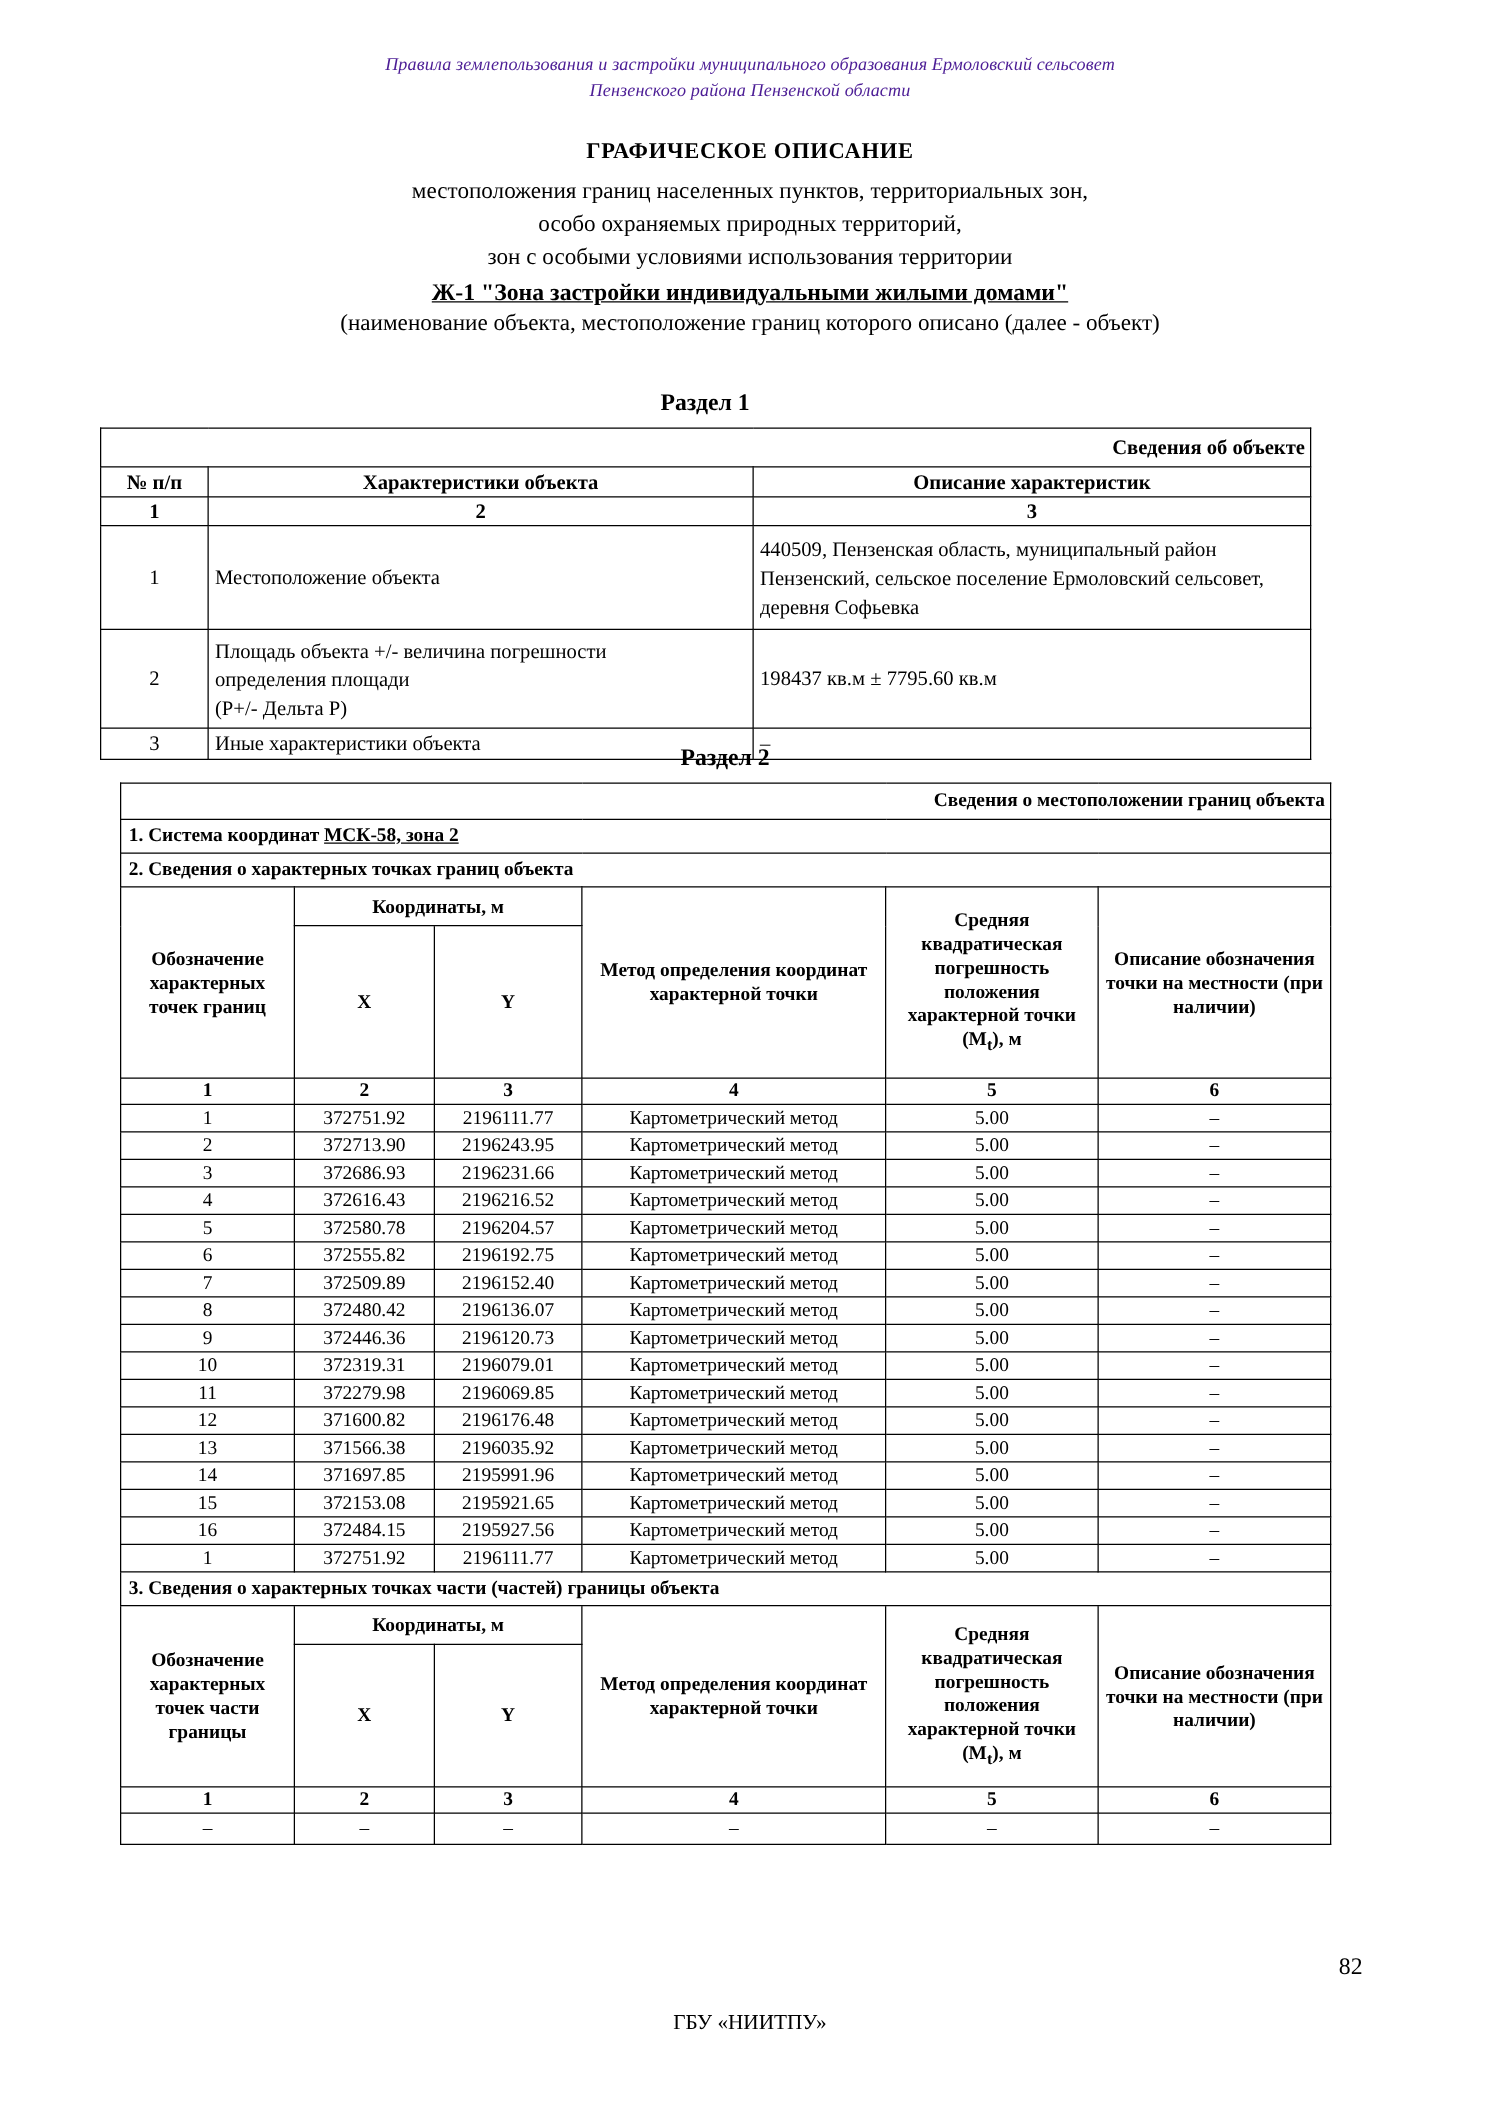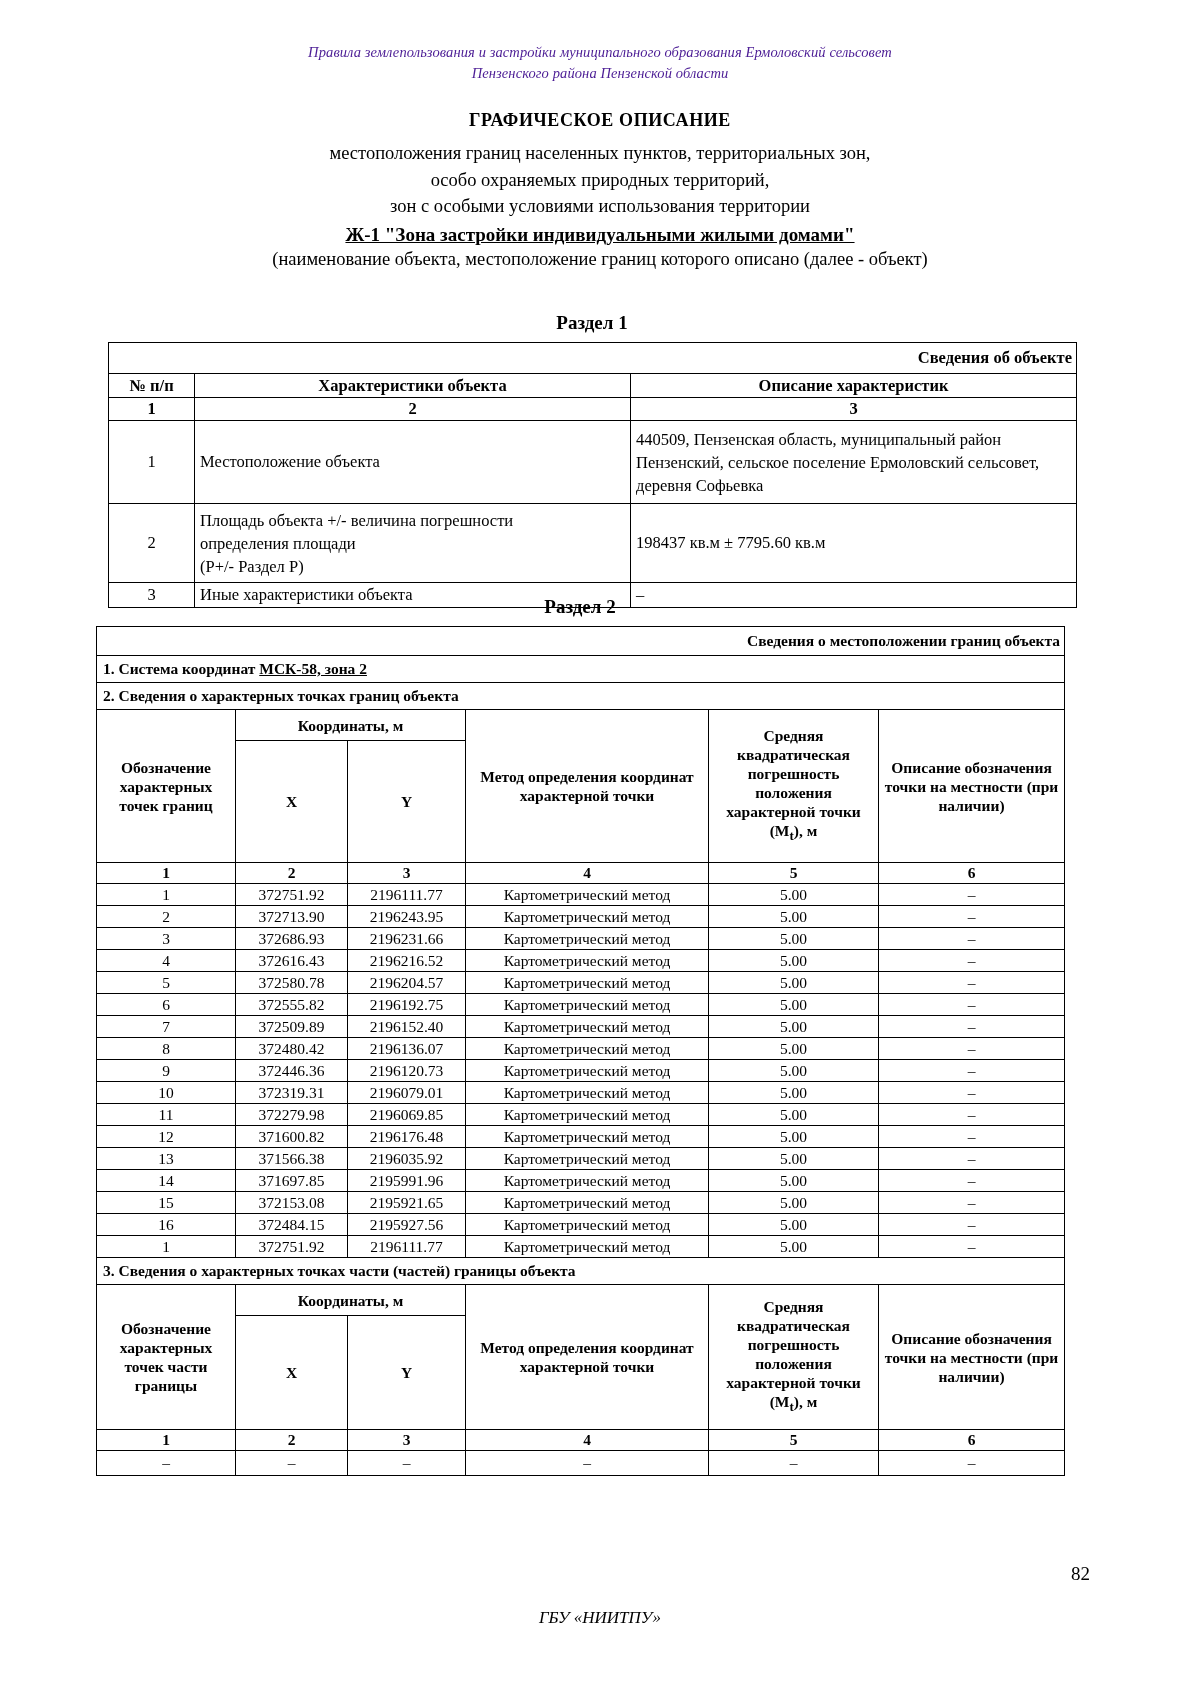--- a/index.html
+++ b/index.html
@@ -123,7 +123,7 @@
   #section1-wrap {
     position: absolute;
     top: 312px;
-    left: 108px;
+    left: 80px;
     width: 968px;
   }
   #section1-table td { font-size: 16.5px; }

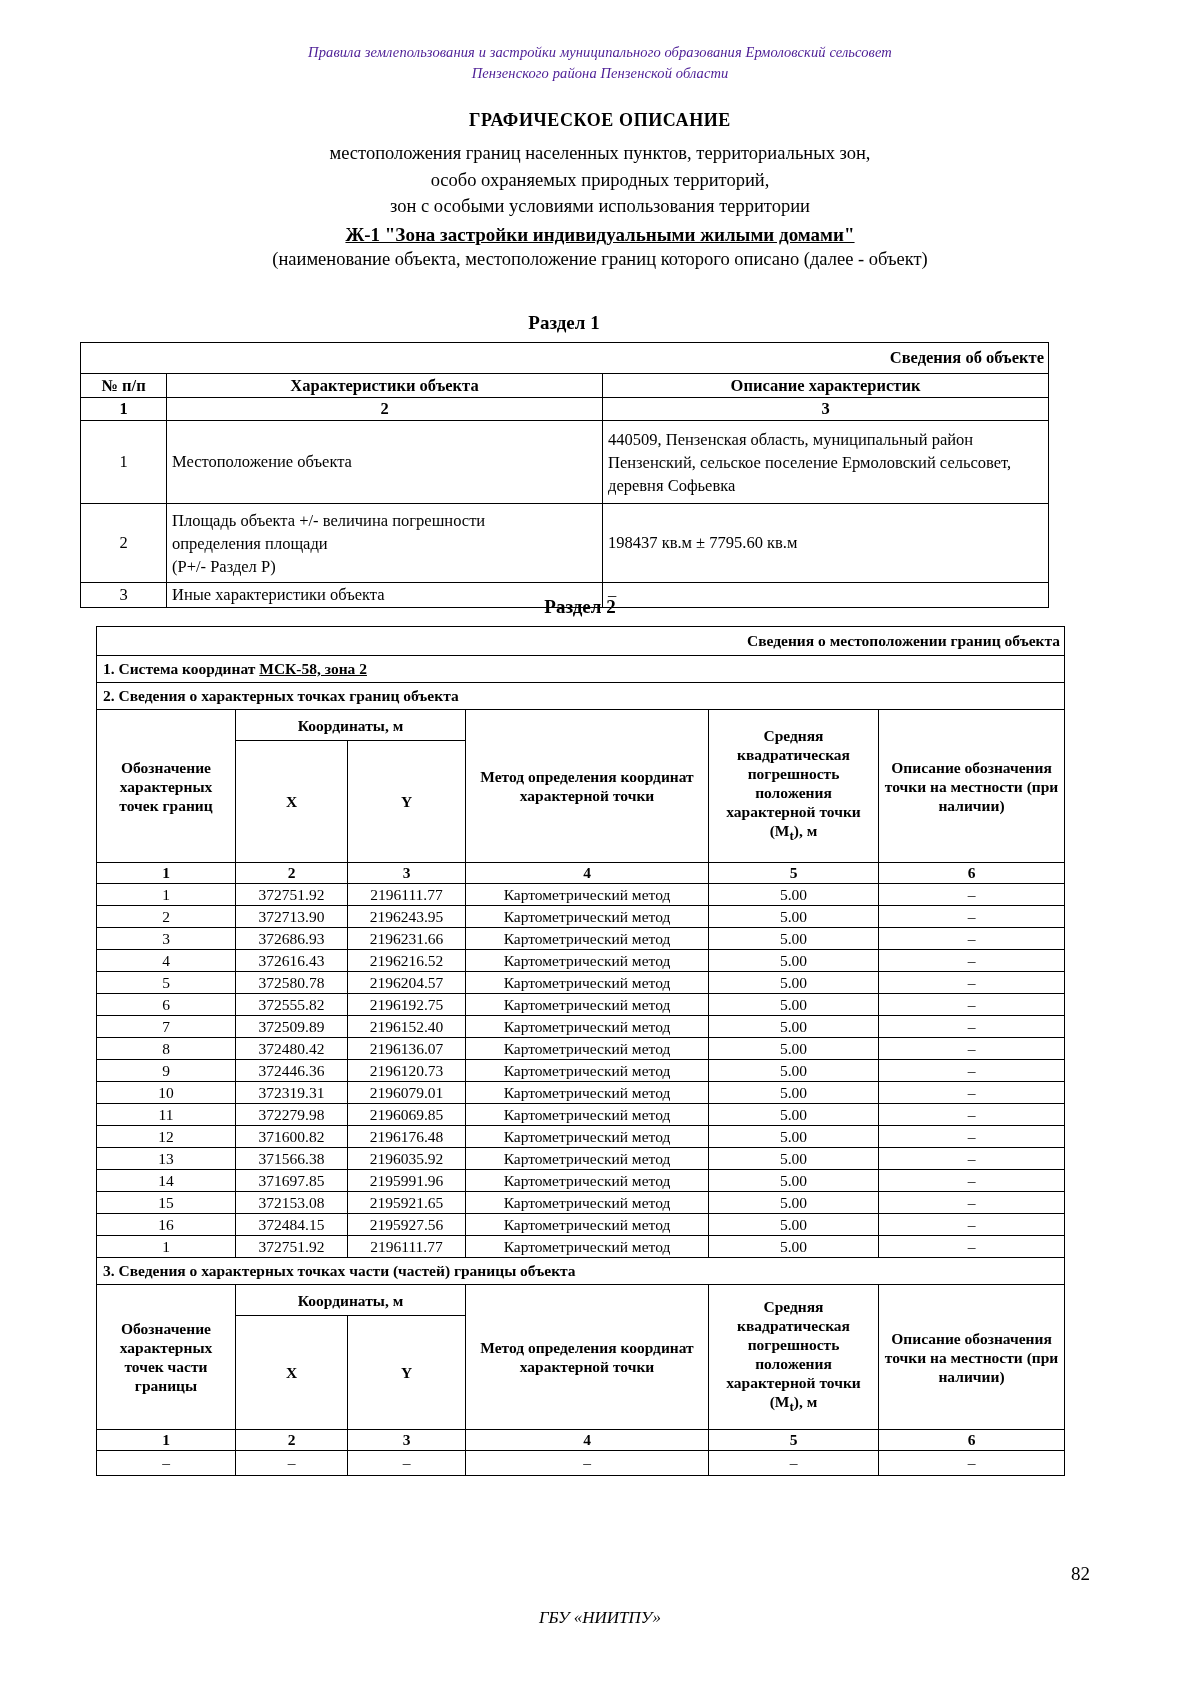--- a/index.html
+++ b/index.html
@@ -229,7 +229,7 @@
           <td class="l cell-multiline" style="height:74px">
             <div>Площадь объекта +/- величина погрешности</div>
             <div>определения площади</div>
-            <div>(Р+/- Раздел Р)</div>
+            <div>(Р+/- Дельта Р)</div>
           </td>
           <td class="l">198437 кв.м ± 7795.60 кв.м</td>
         </tr>

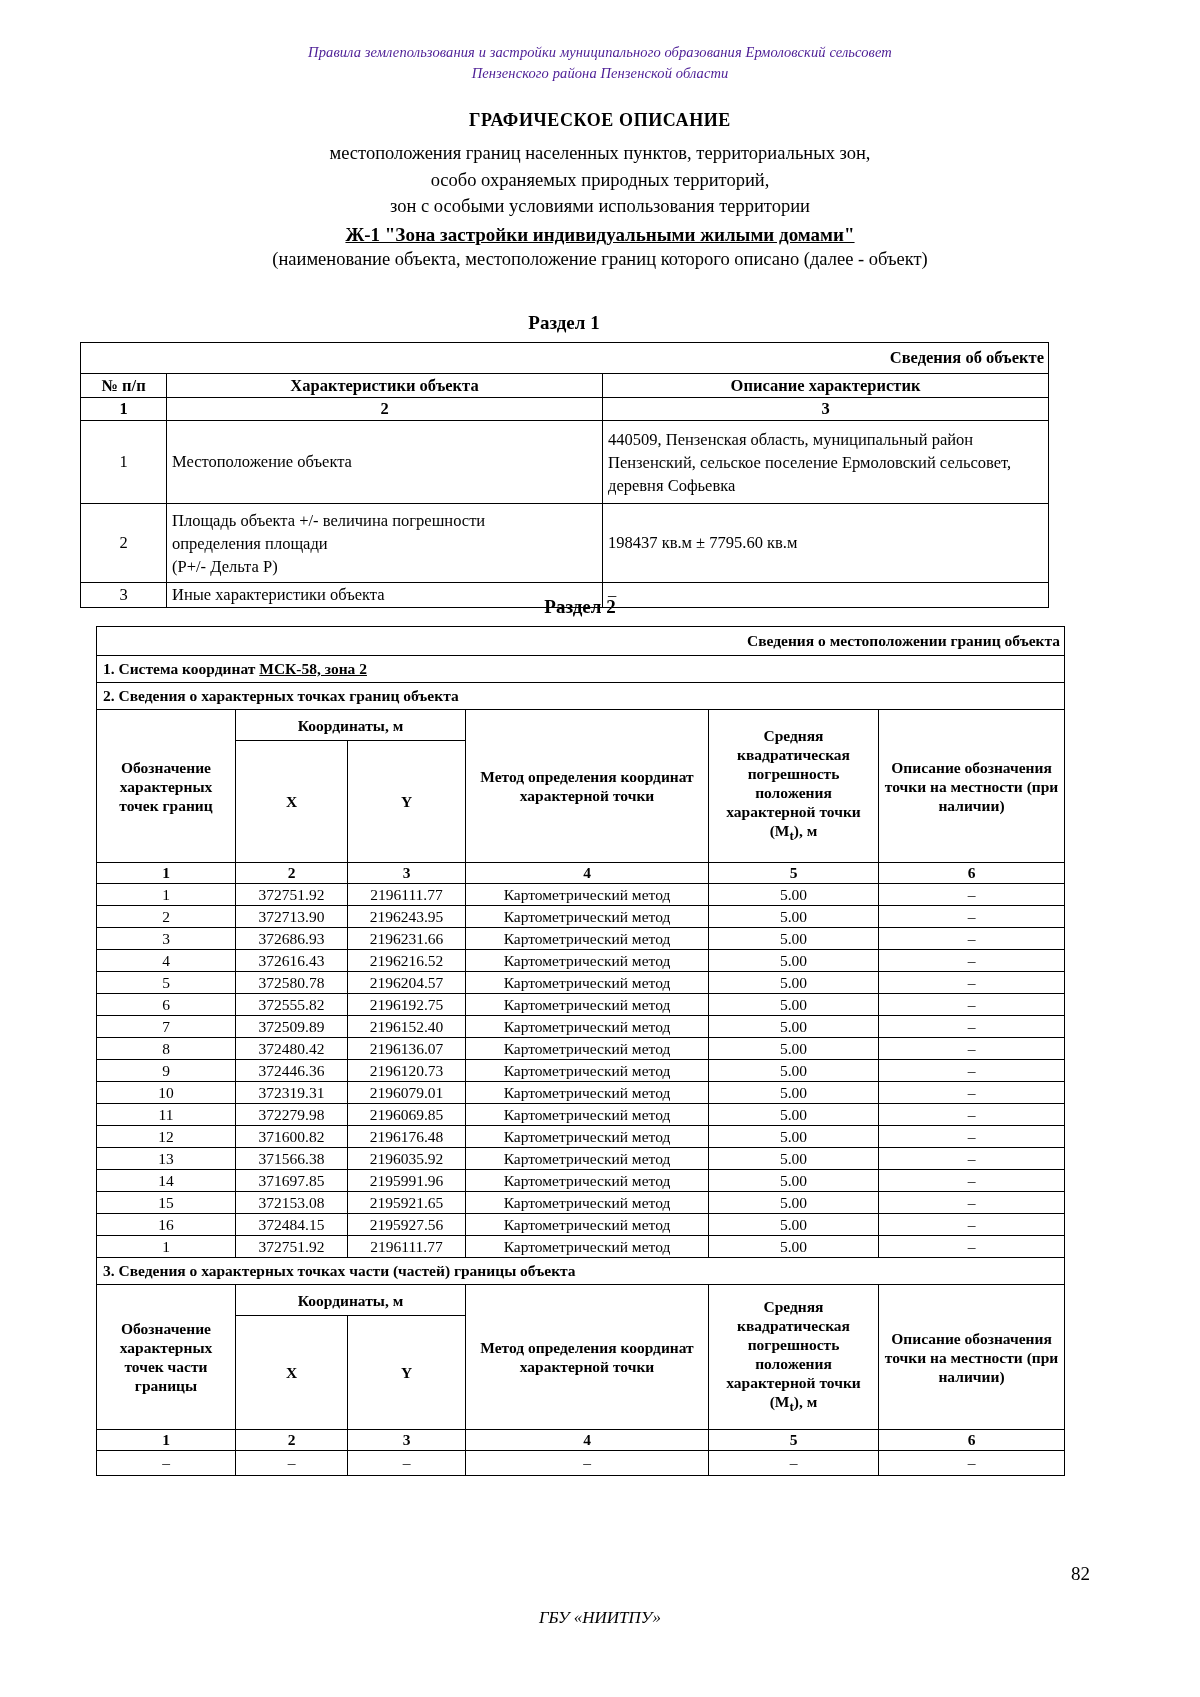--- a/index.html
+++ b/index.html
@@ -172,7 +172,6 @@
     left: 0;
     width: 1200px;
     text-align: center;
-    font-style: italic;
     font-size: 17px;
   }
 </style>

